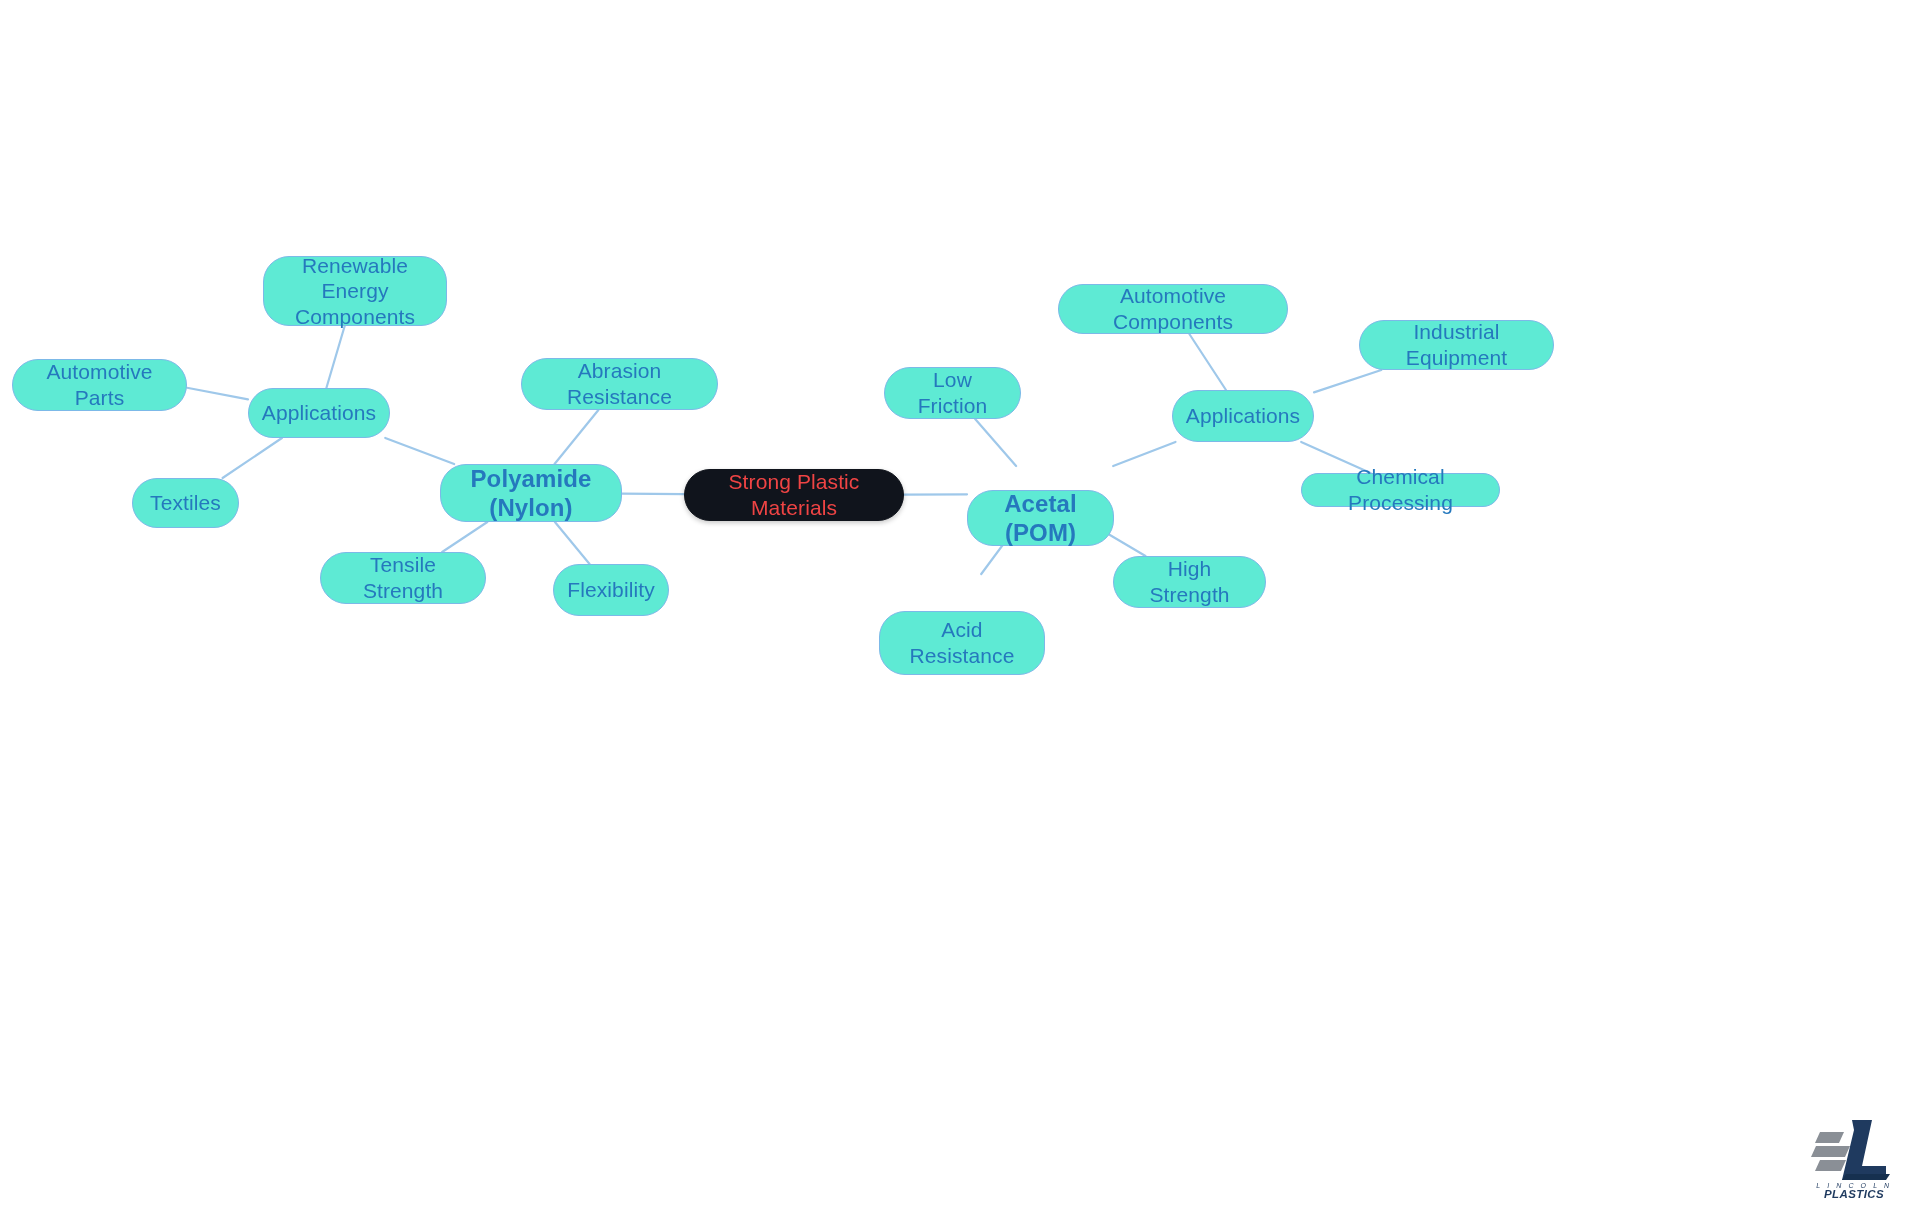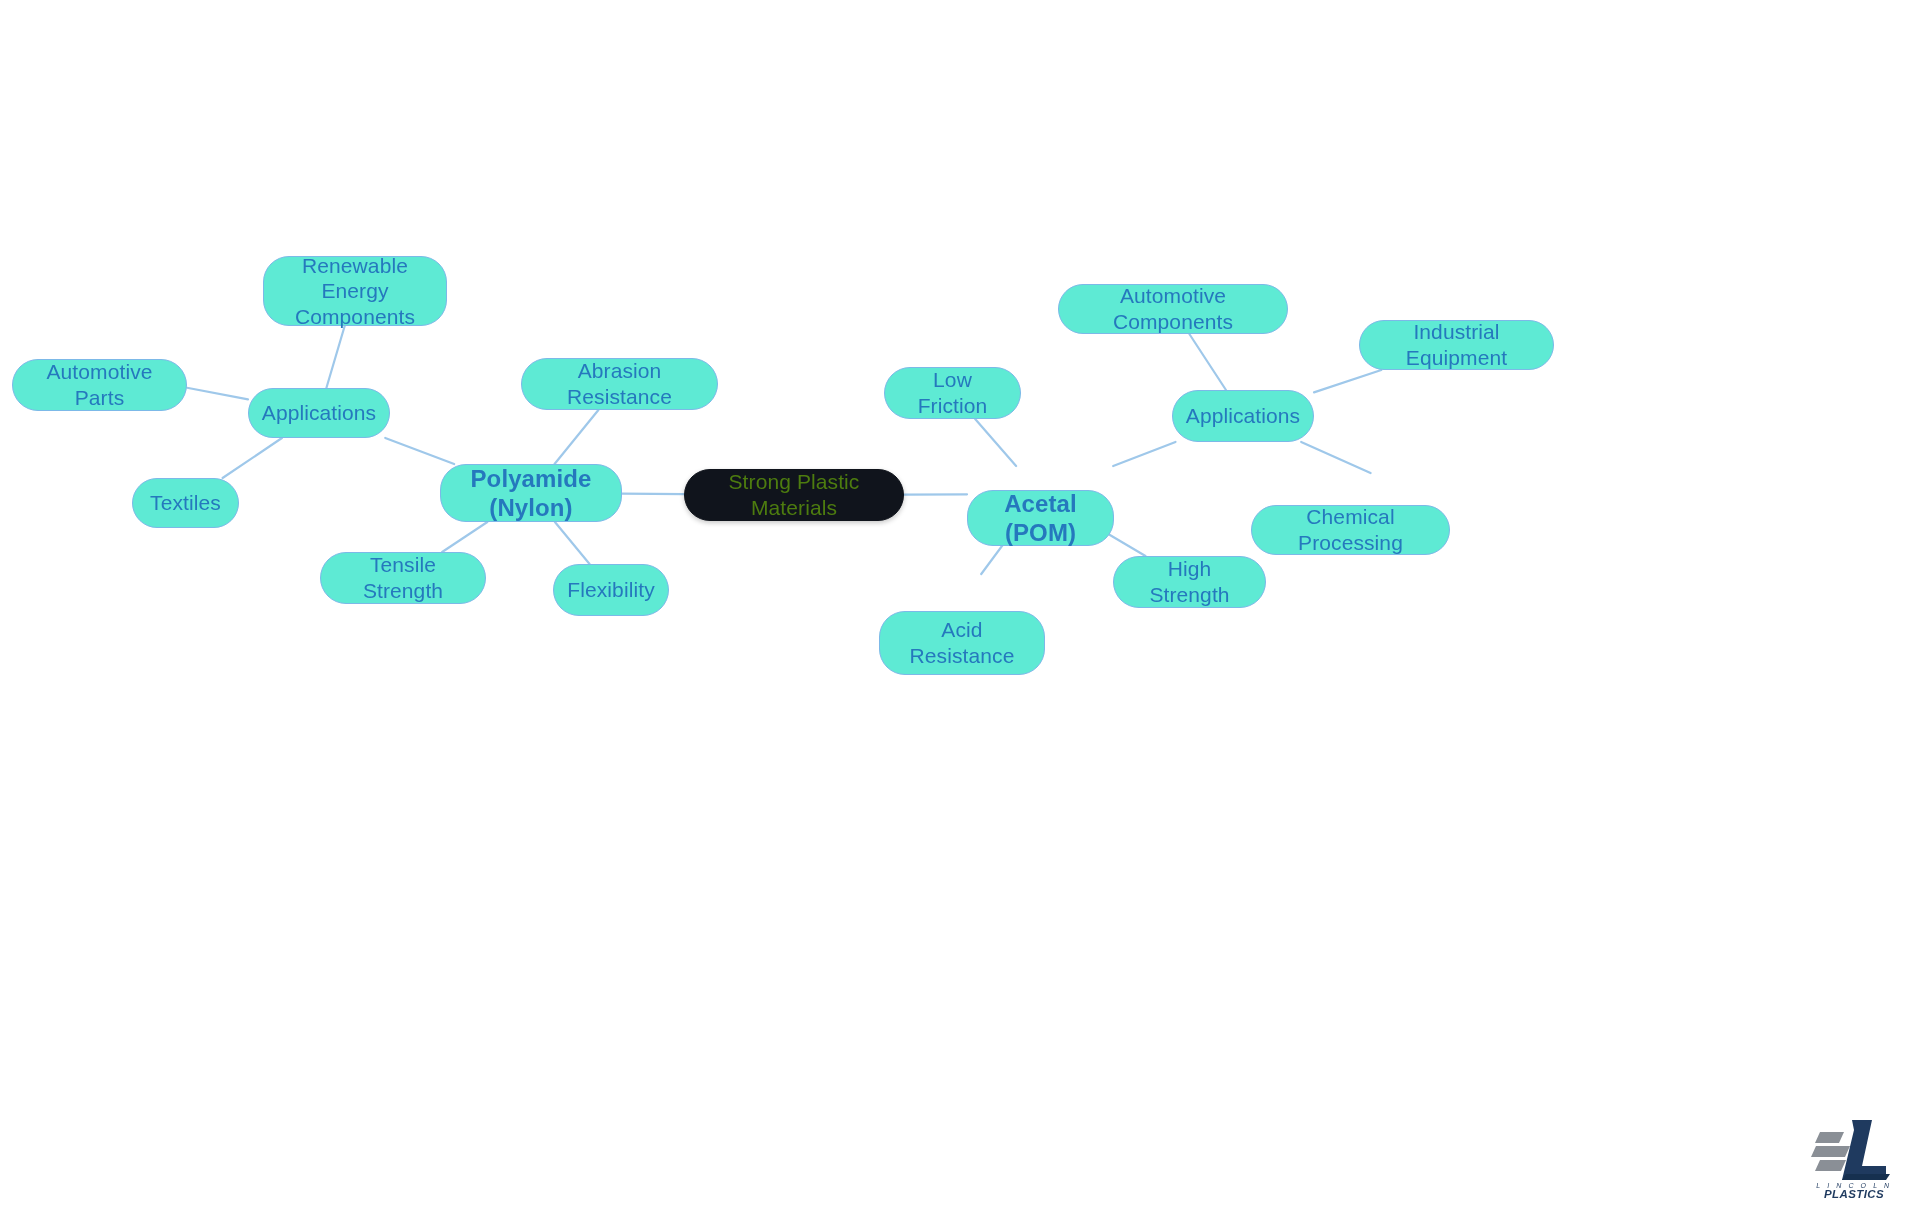--- a/index.html
+++ b/index.html
@@ -52,7 +52,7 @@
   .node.root {
     background: #10141c;
     border: 1.6px solid #10141c;
-    color: #4d7c0f;
+    color: #ef4444;
     border-radius: 27px;
     font-size: 21px;
     box-shadow: 0 2px 5px rgba(0,0,0,0.22);

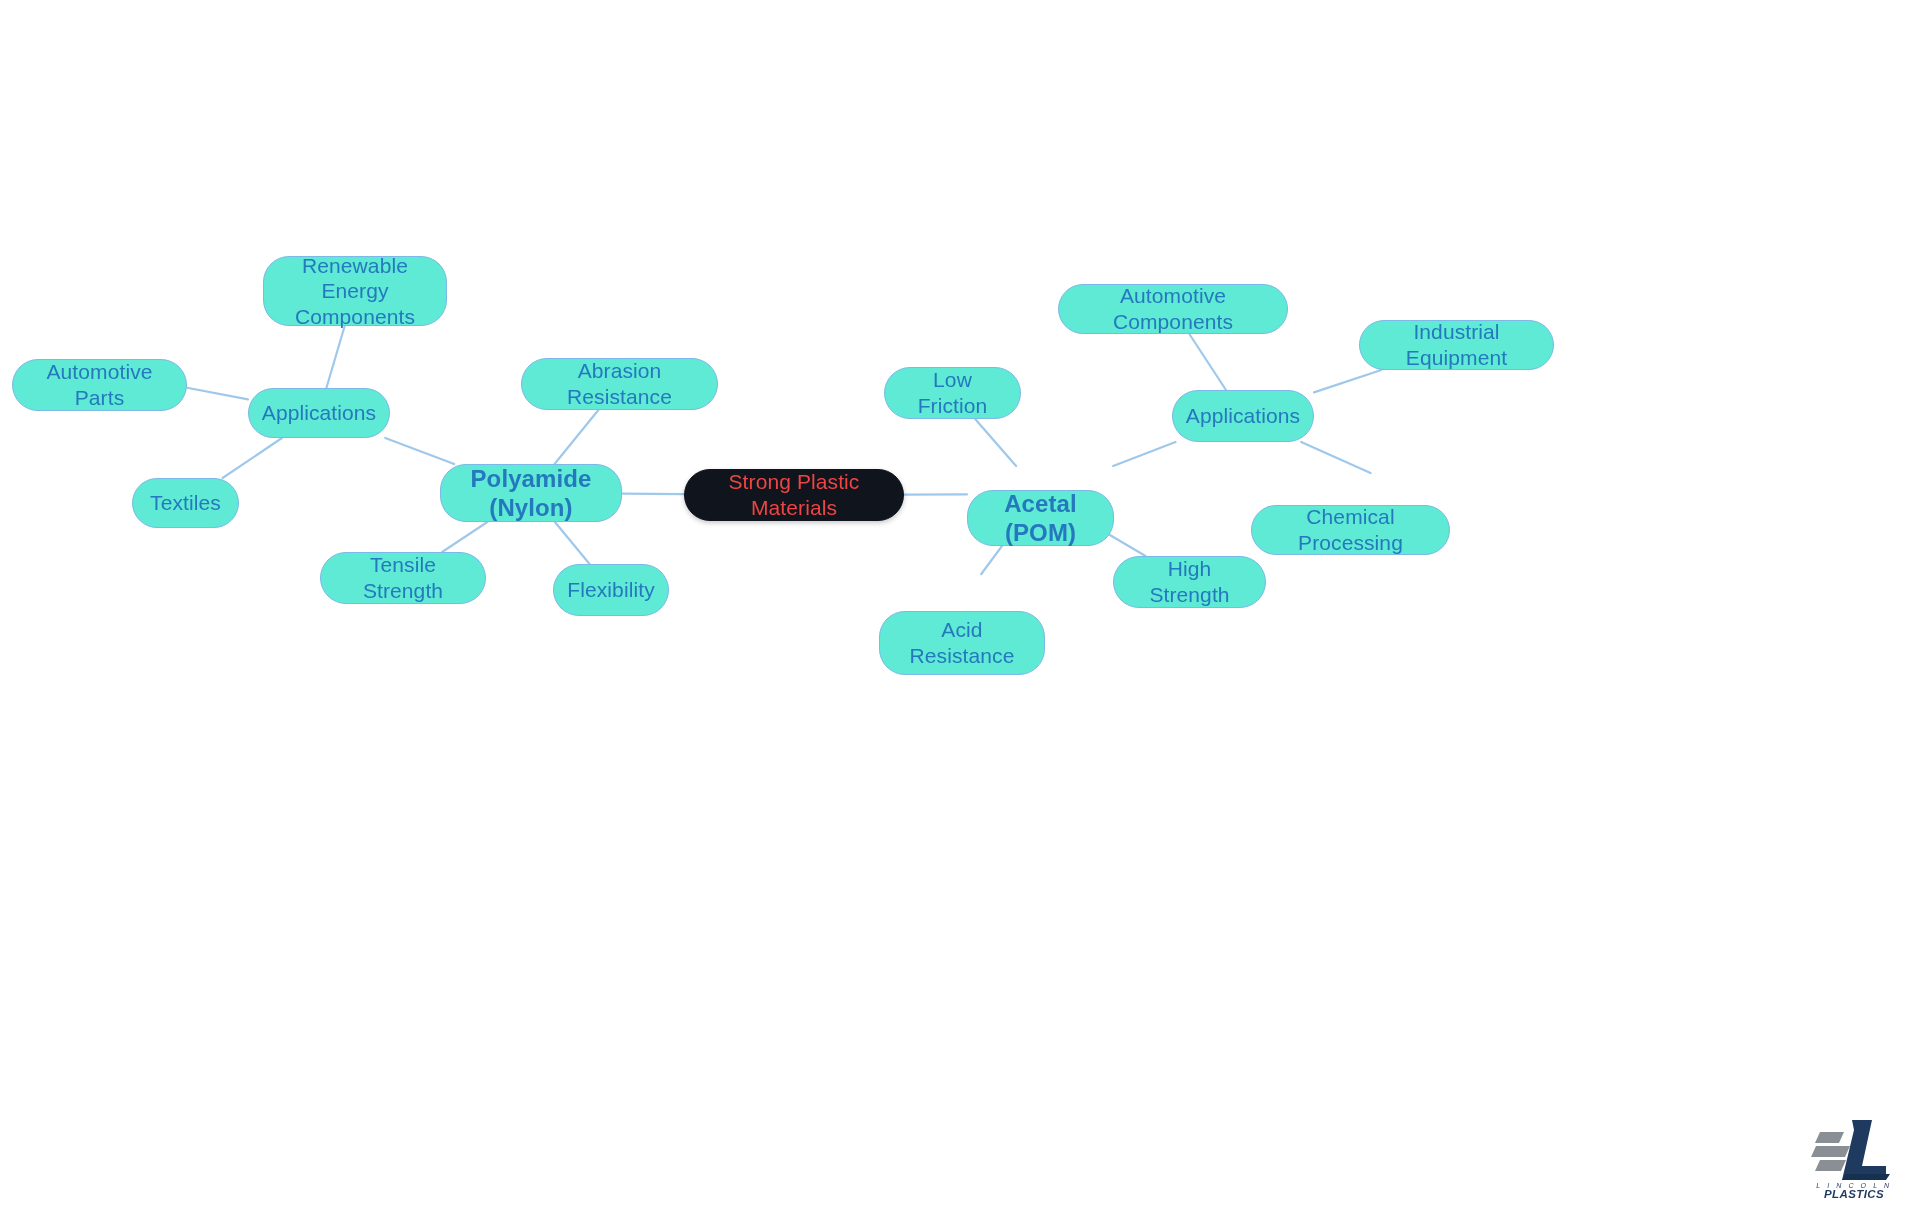--- a/index.html
+++ b/index.html
@@ -109,7 +109,7 @@
     <div class="node" style="left: 1172px; top: 390px; width: 142px; height: 52px;">Applications</div>
     <div class="node" style="left: 1359px; top: 320px; width: 195px; height: 50px;">Industrial Equipment</div>
     <div class="node" style="left: 1058px; top: 284px; width: 230px; height: 50px;">Automotive Components</div>
-    <div class="node" style="left: 1251px; top: 473px; width: 199px; height: 50px; margin-top: 32px;">Chemical Processing</div>
+    <div class="node" style="left: 1301px; top: 473px; width: 199px; height: 34px;">Chemical Processing</div>
     <div class="node" style="left: 884px; top: 367px; width: 137px; height: 52px;">Low Friction</div>
     <div class="node" style="left: 879px; top: 574px; width: 166px; height: 64px; margin-top: 37px;">Acid Resistance</div>
     <div class="node" style="left: 1113px; top: 556px; width: 153px; height: 52px;">High Strength</div>

